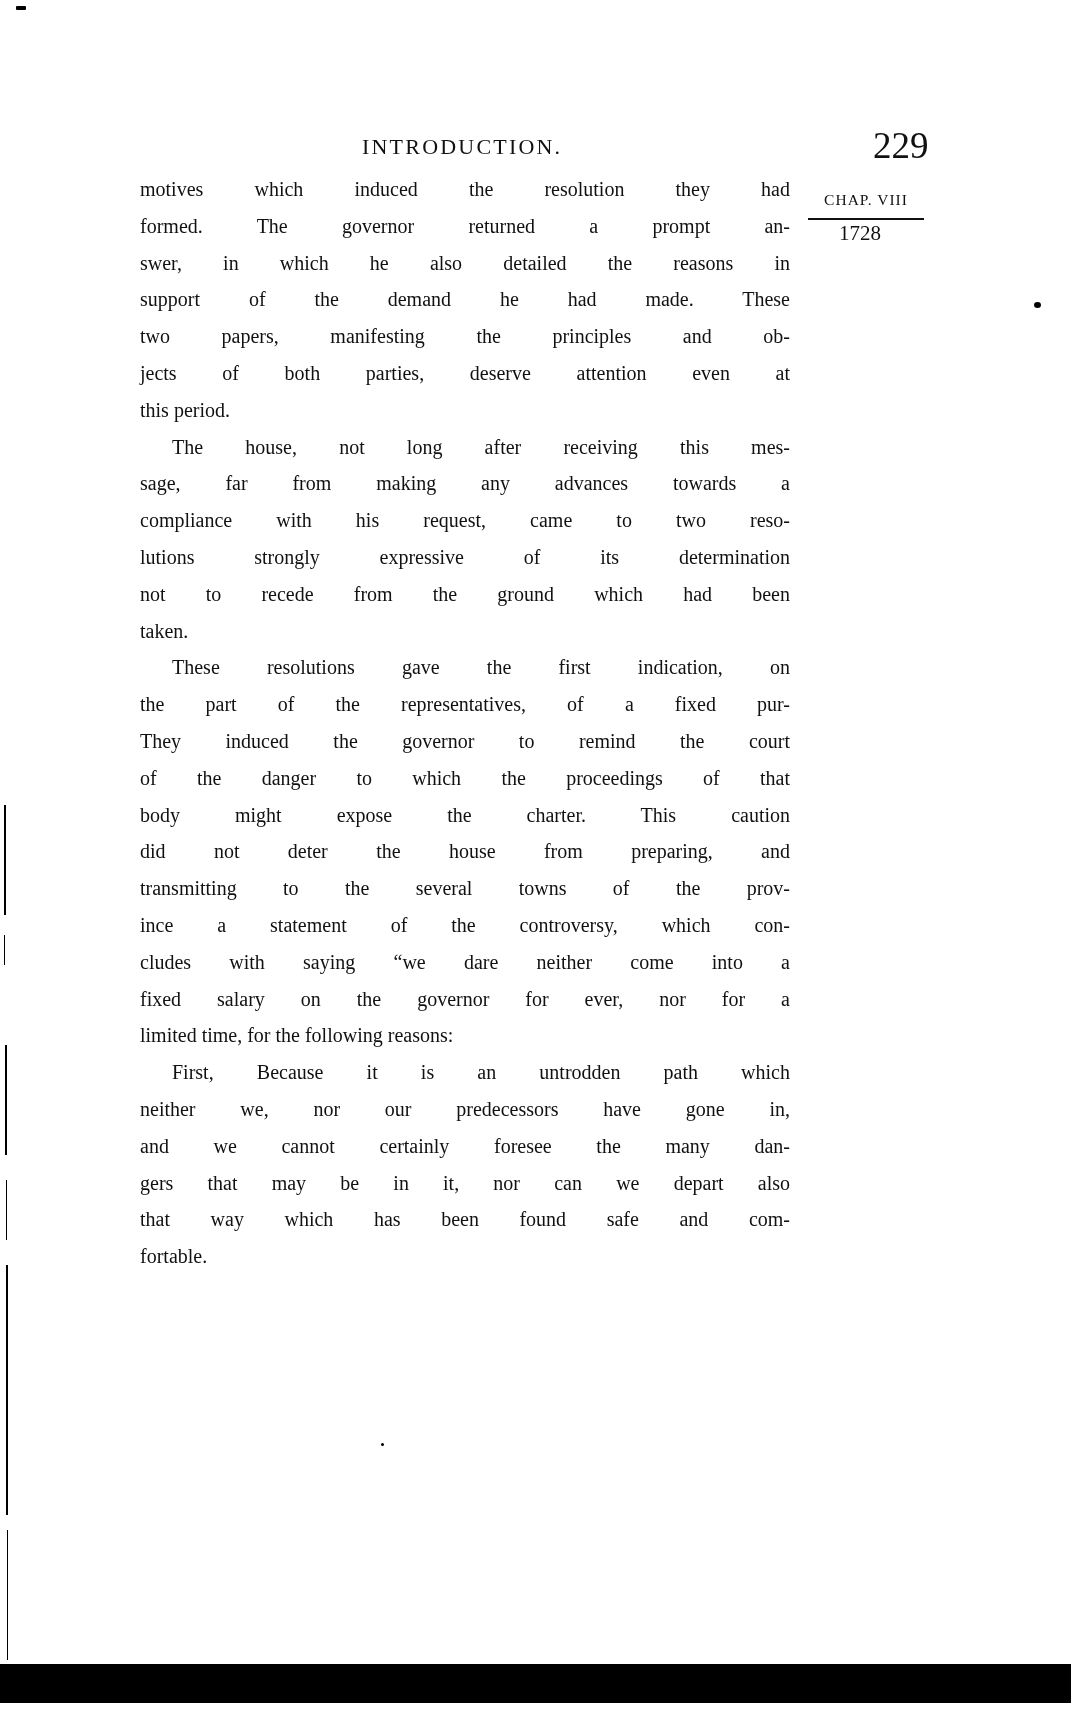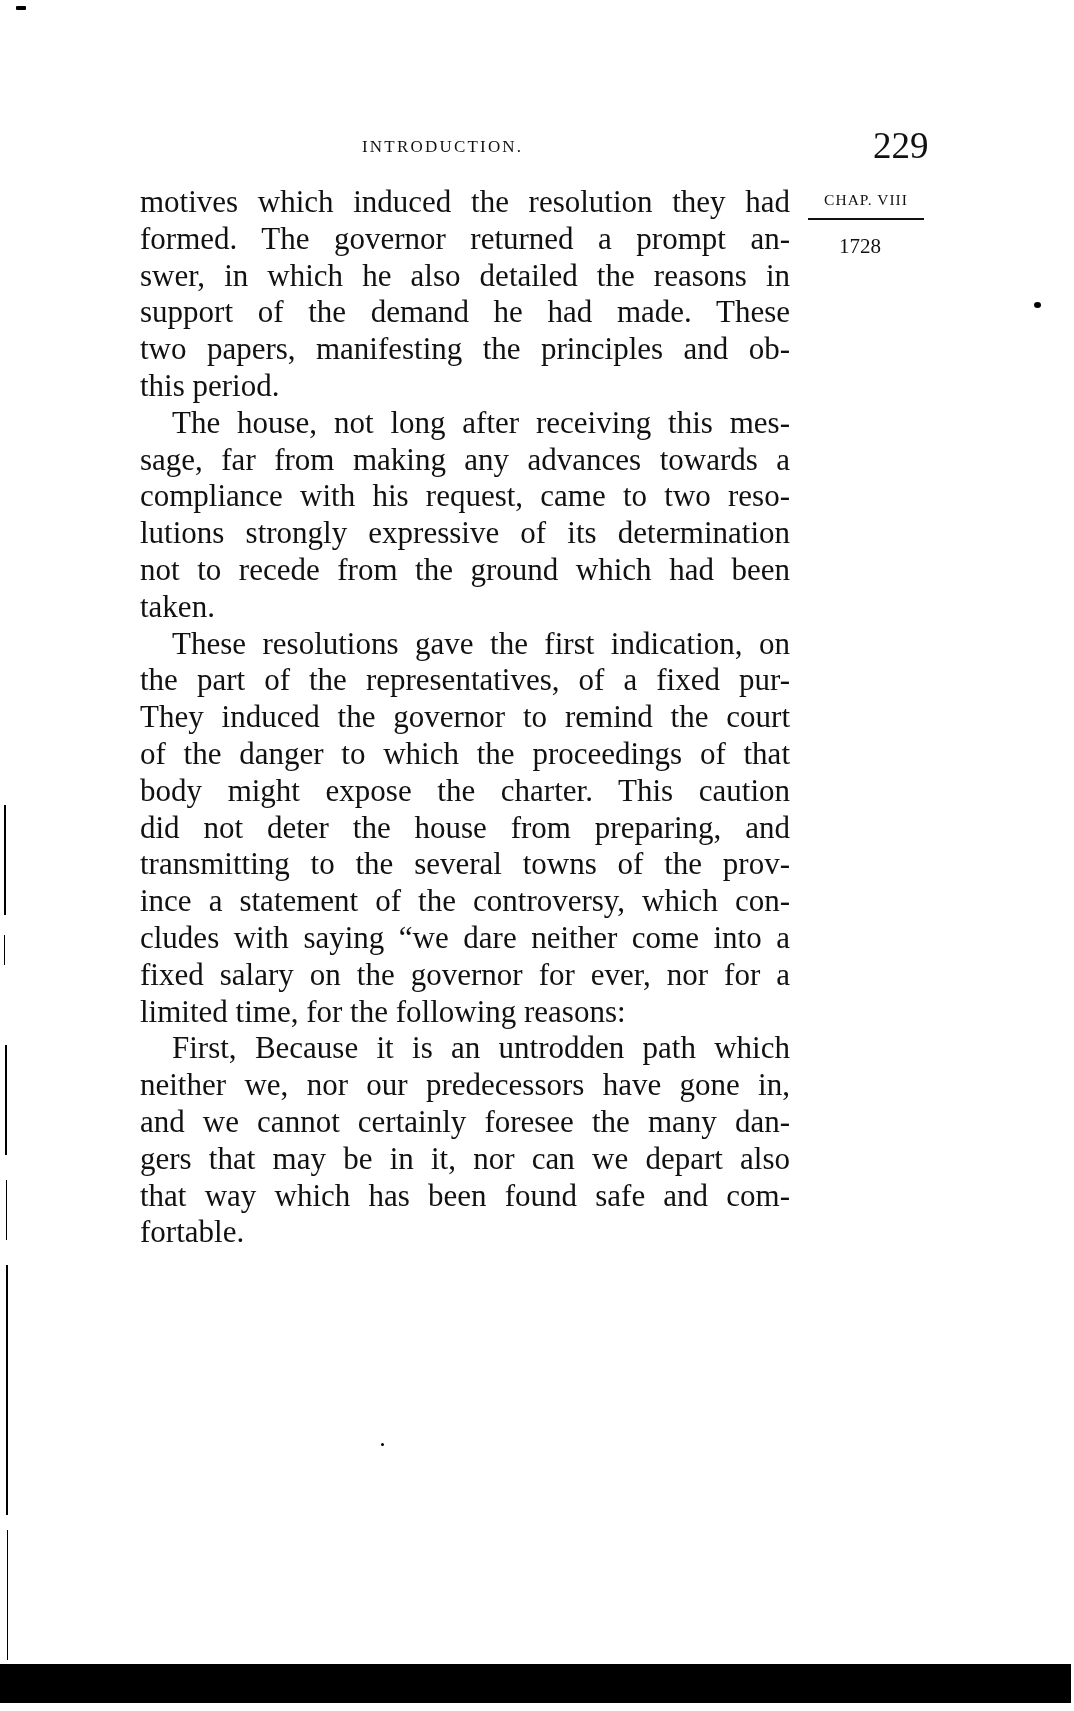--- a/index.html
+++ b/index.html
@@ -10,7 +10,7 @@
   }
   .running-head {
     position: absolute; top: 136px; left: 362px;
-    font-size: 17px; letter-spacing: 2.2px; font-variant: small-caps;
+    font-size: 22px; letter-spacing: 2.2px; font-variant: small-caps;
     text-transform: uppercase; line-height: 22px;
   }
   .page-number {

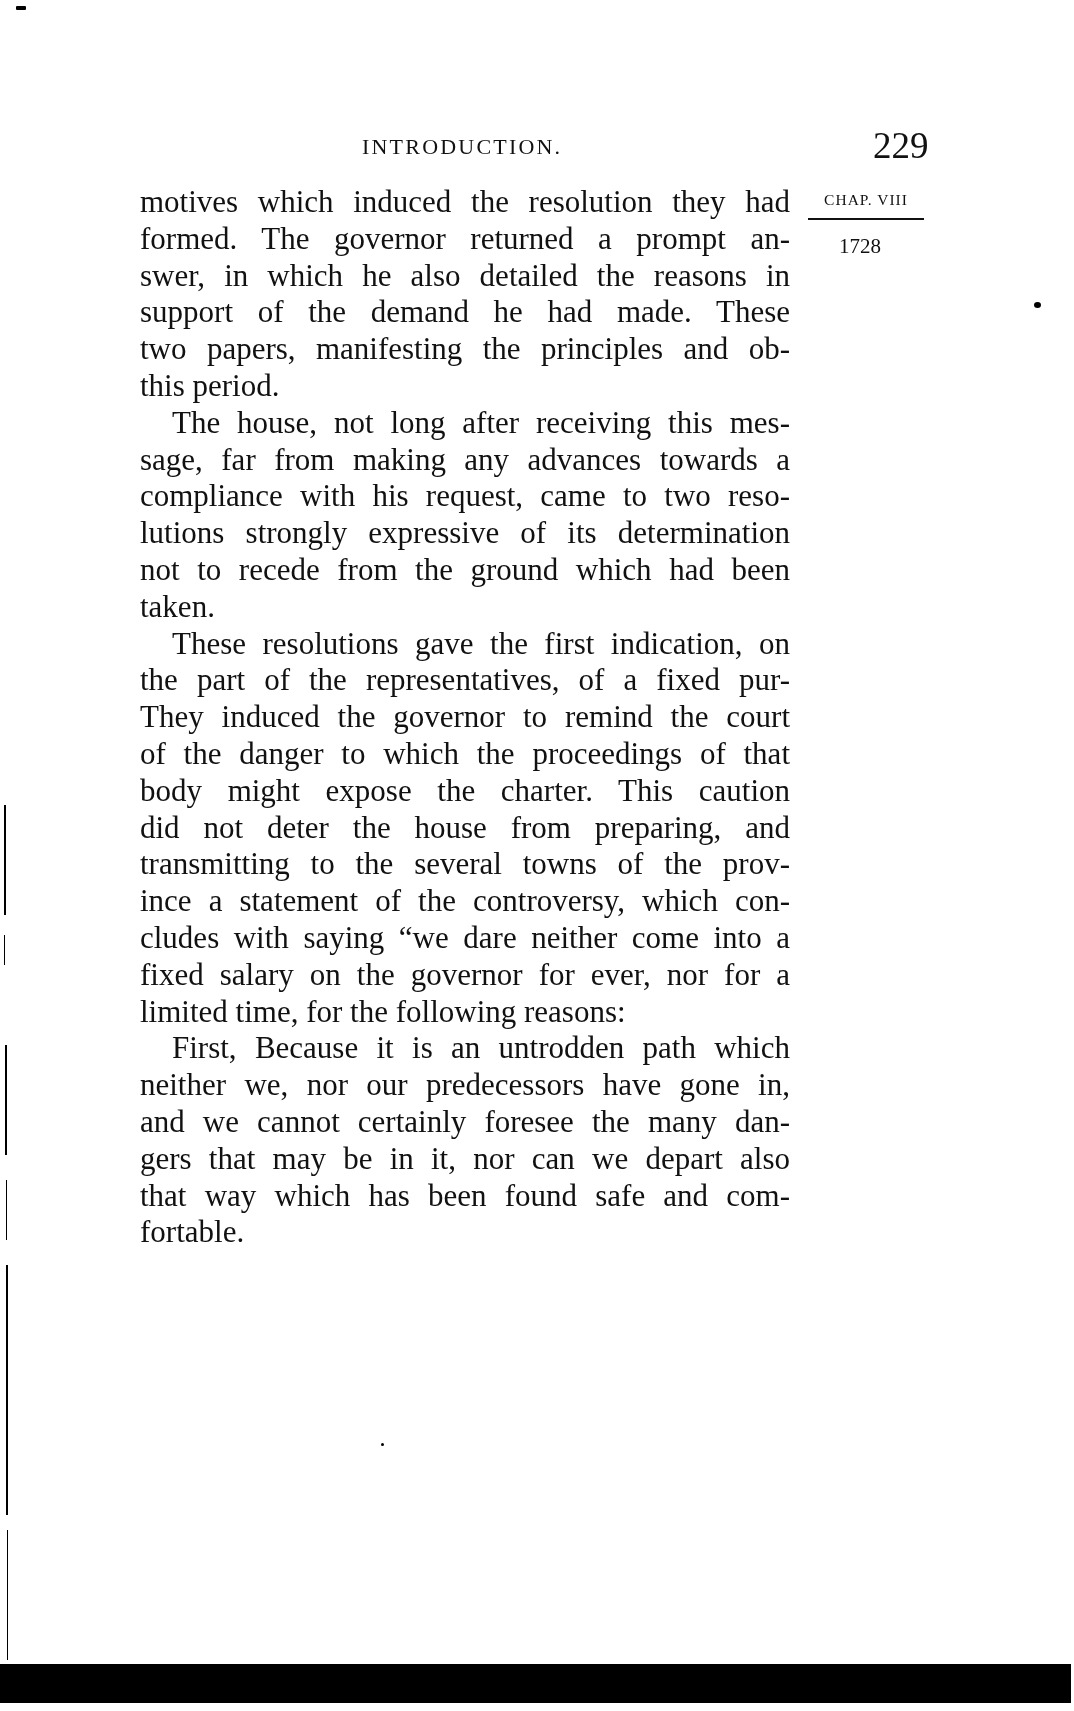--- a/index.html
+++ b/index.html
@@ -18,8 +18,8 @@
     font-size: 37px; line-height: 32px;
   }
   .text-block {
-    position: absolute; top: 184px; left: 140px; width: 650px;
-    font-size: 31px; line-height: 36.8px;
+    position: absolute; top: 171px; left: 140px; width: 650px;
+    font-size: 20px; line-height: 36.8px;
   }
   .line { display: block; white-space: nowrap; text-align: justify; text-align-last: justify; height: 36.8px; }
   .line.last { text-align-last: left; }

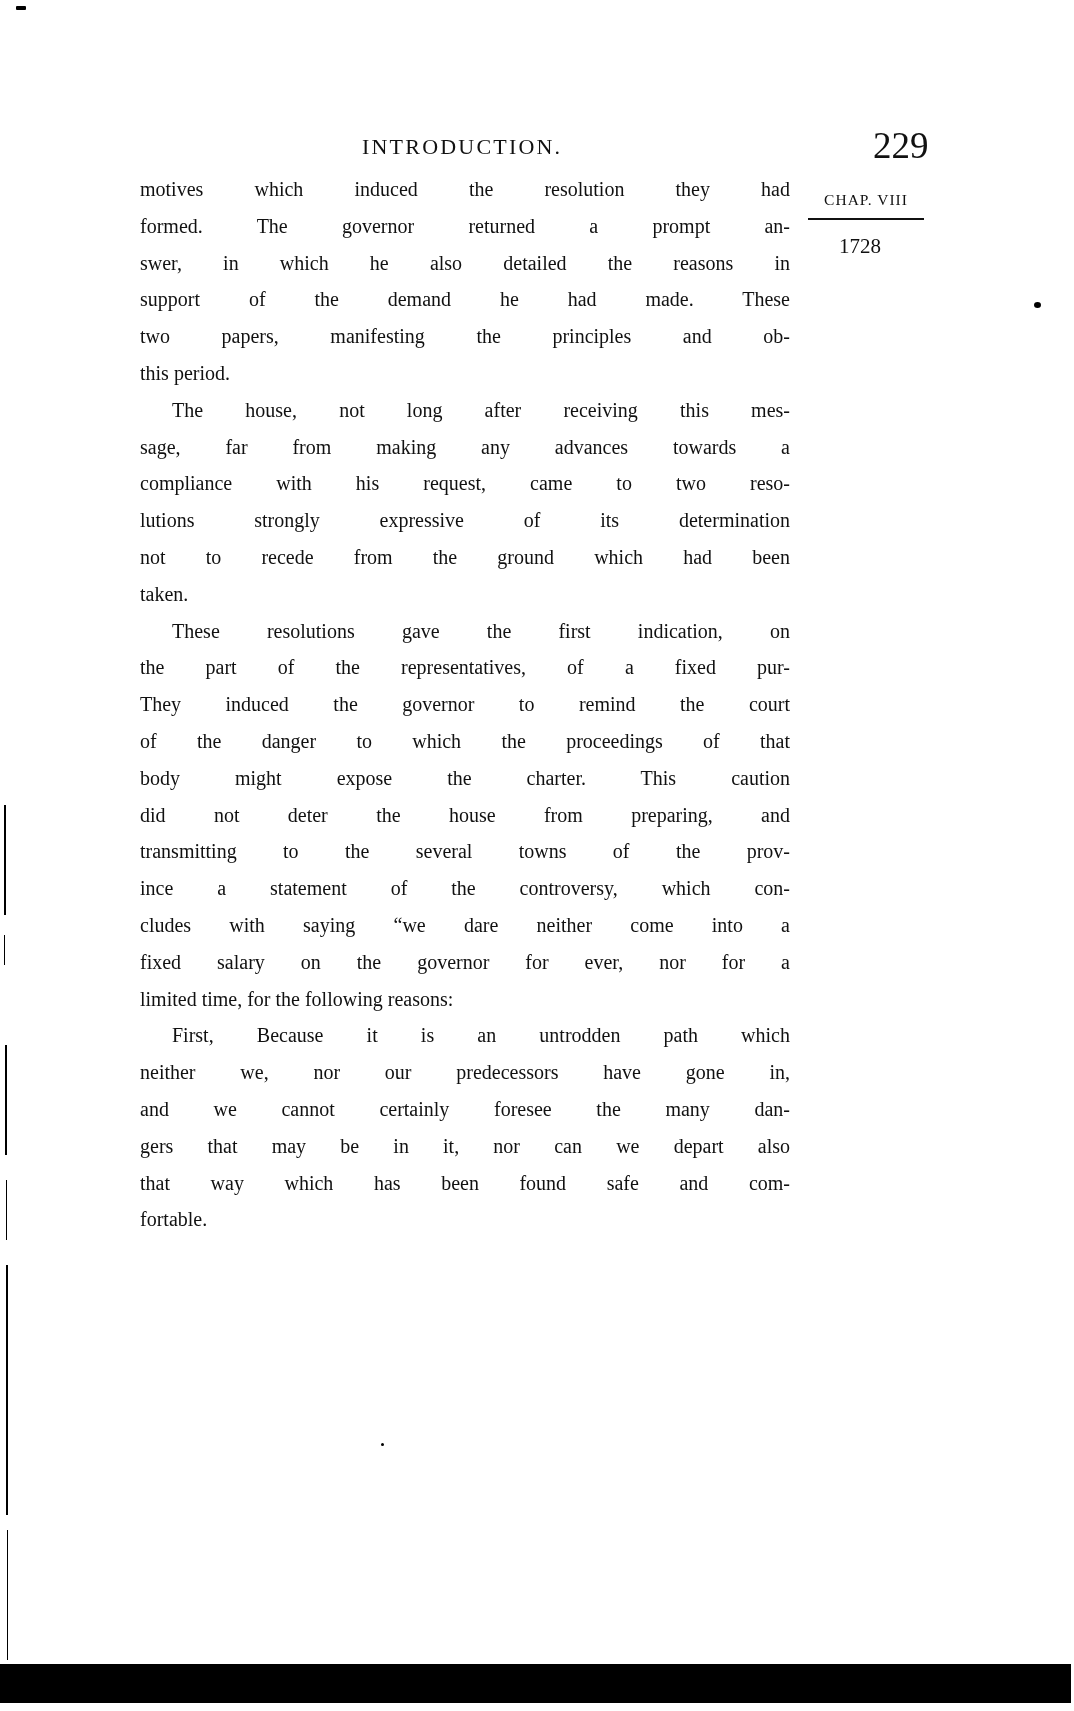--- a/index.html
+++ b/index.html
@@ -33,7 +33,7 @@
     line-height: 20px; white-space: nowrap; text-align: center;
   }
   .chap-rule { height: 0; border-top: 2px solid #111; margin-top: 8px; }
-  .year { font-size: 21px; line-height: 26px; margin-top: 13px; padding-right: 12px; }
+  .year { font-size: 21px; line-height: 26px; margin-top: 0; padding-right: 12px; }
   .speck { position: absolute; background: #000; border-radius: 50%; }
   .edge-line { position: absolute; background: #000; }
   .bottom-bar { position: absolute; left: 0; top: 1664px; width: 1071px; height: 39px; background: #000; }

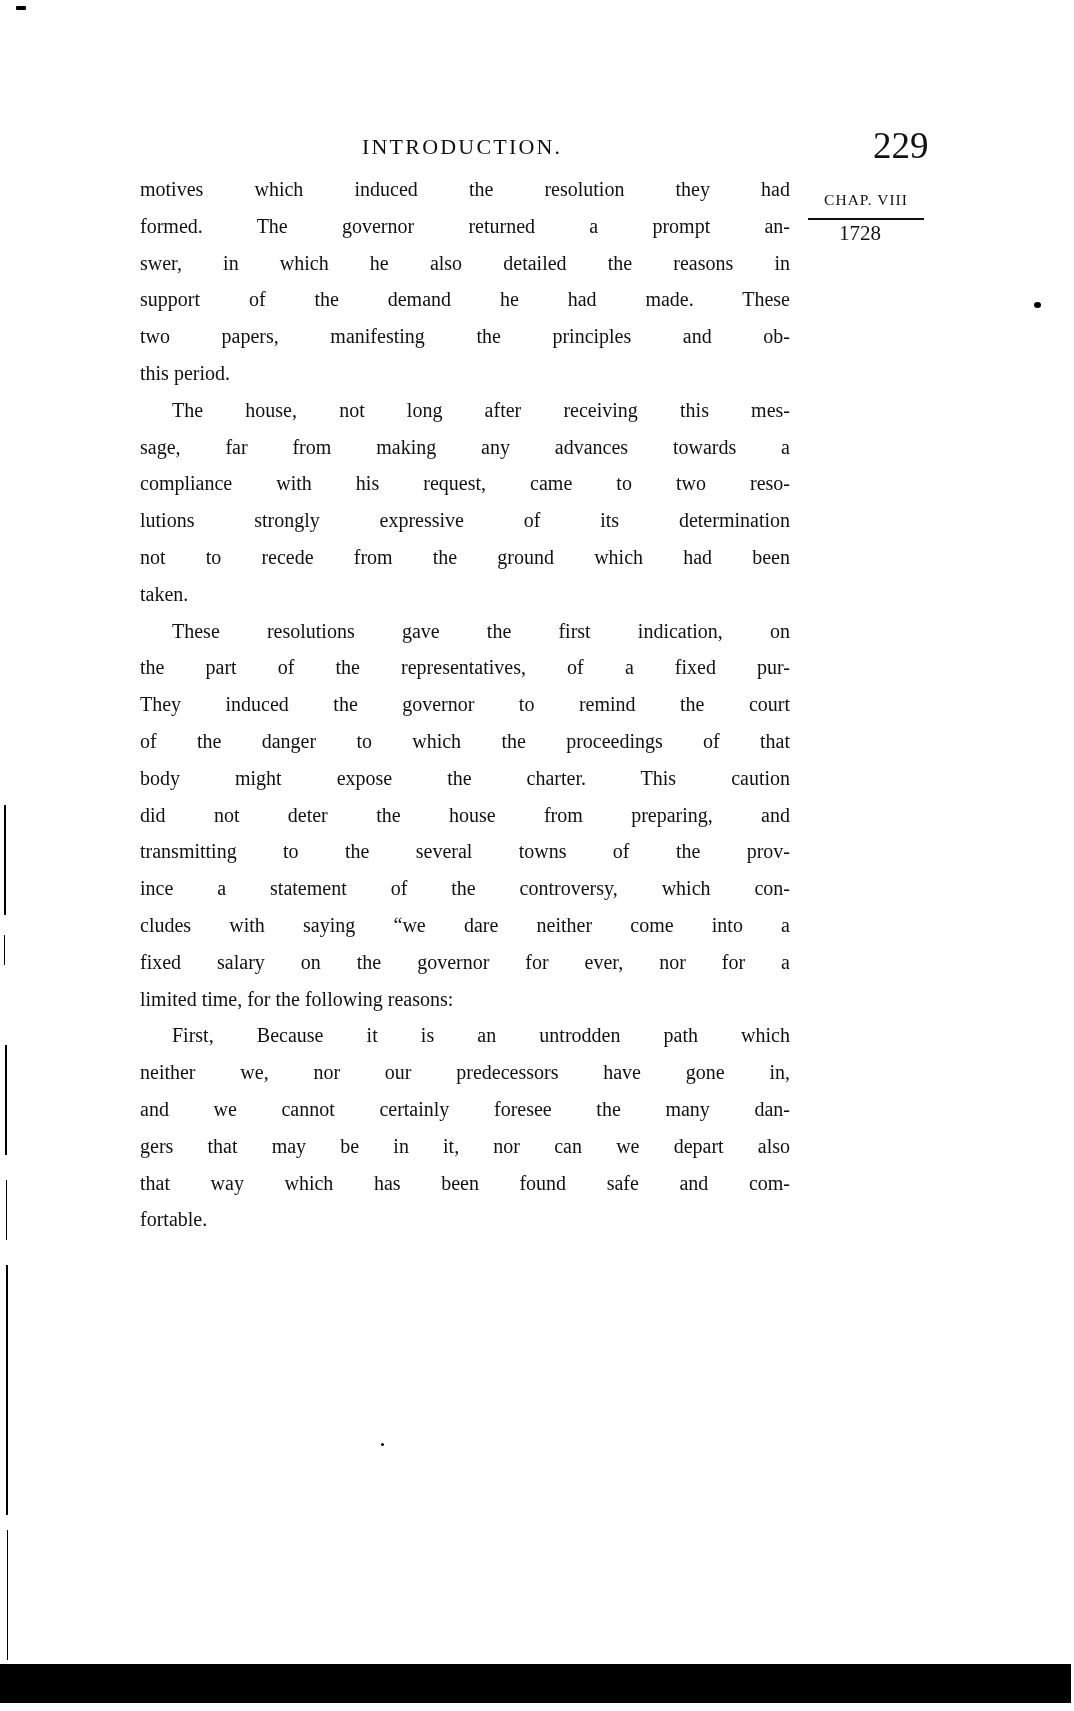--- a/index.html
+++ b/index.html
@@ -59,6 +59,7 @@
       <span class="line">swer, in which he also detailed the reasons in</span>
       <span class="line">support of the demand he had made. These</span>
       <span class="line">two papers, manifesting the principles and ob-</span>
+      <span class="line">jects of both parties, deserve attention even at</span>
       <span class="line last">this period.</span>
     </div>
     <div>

